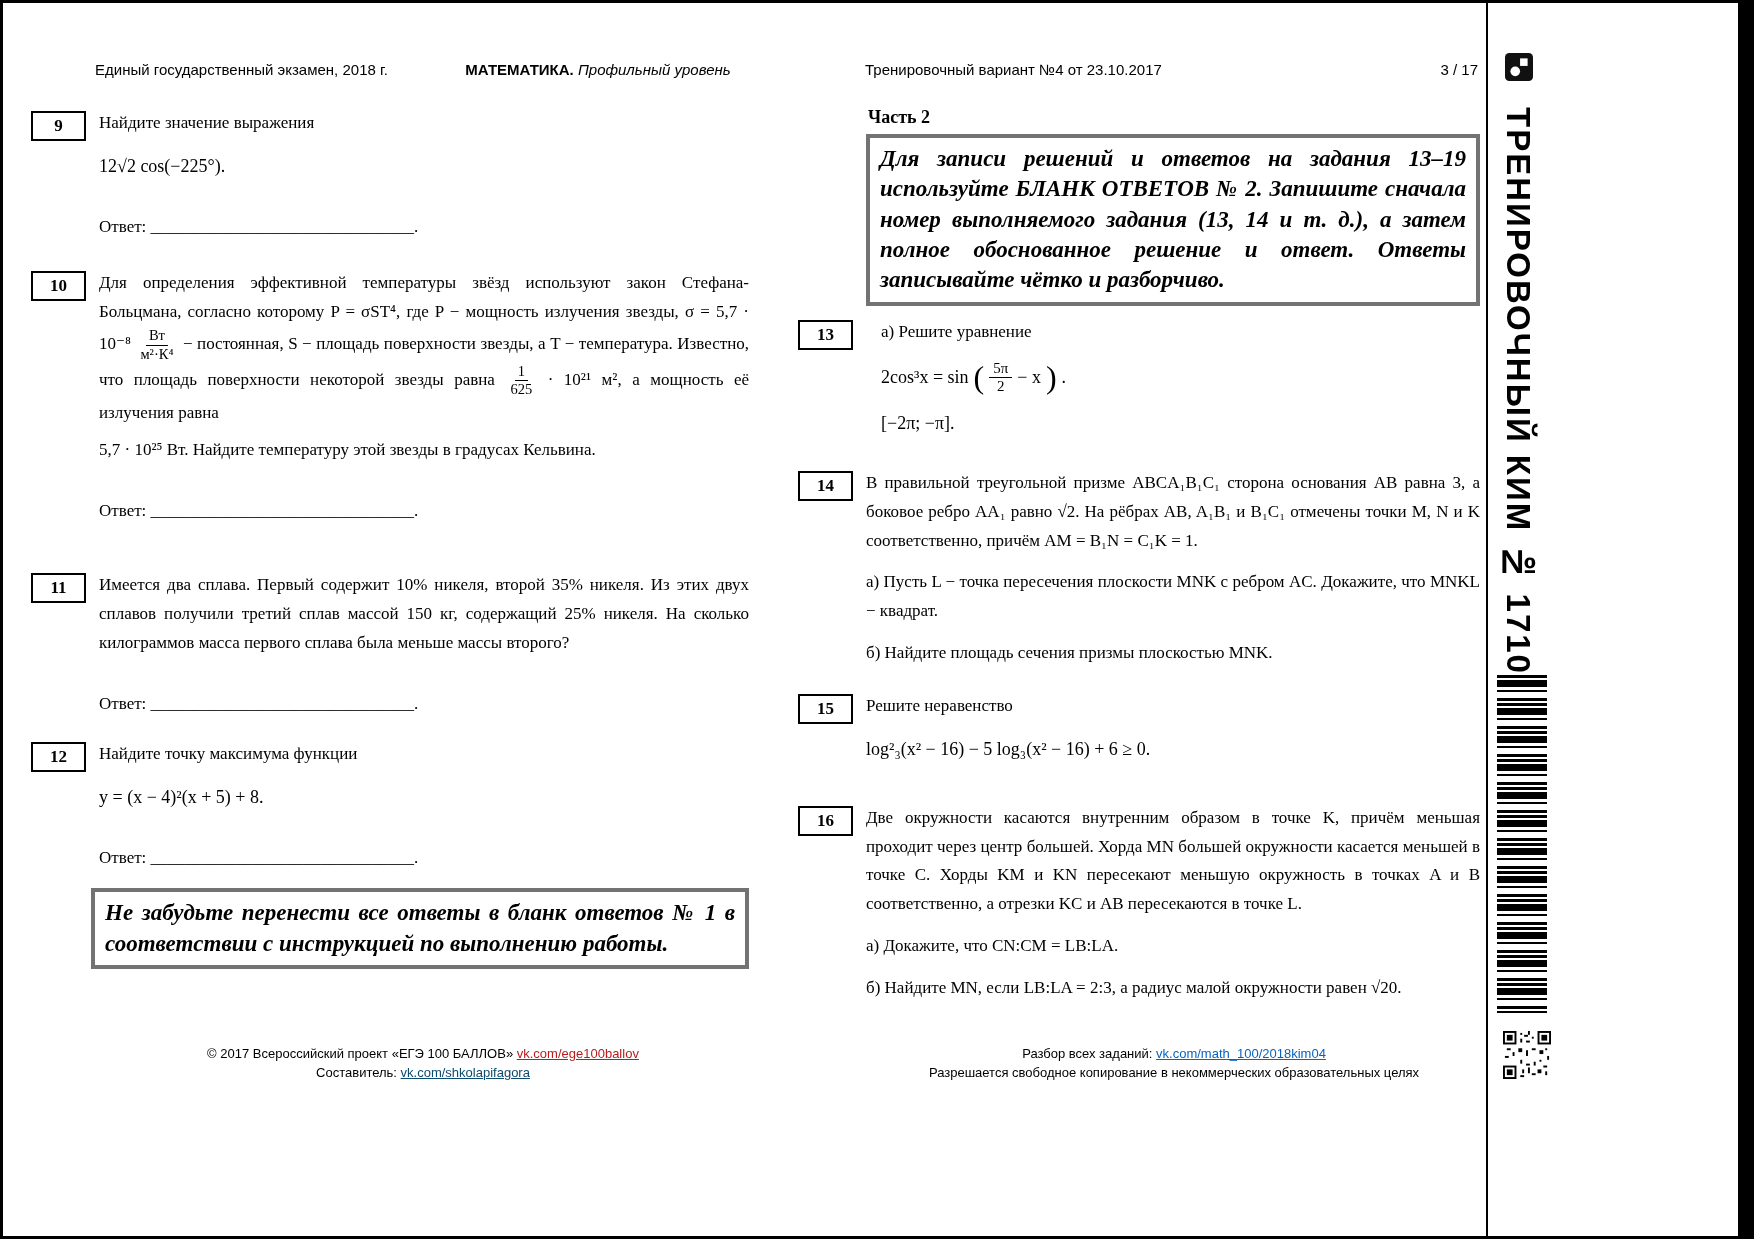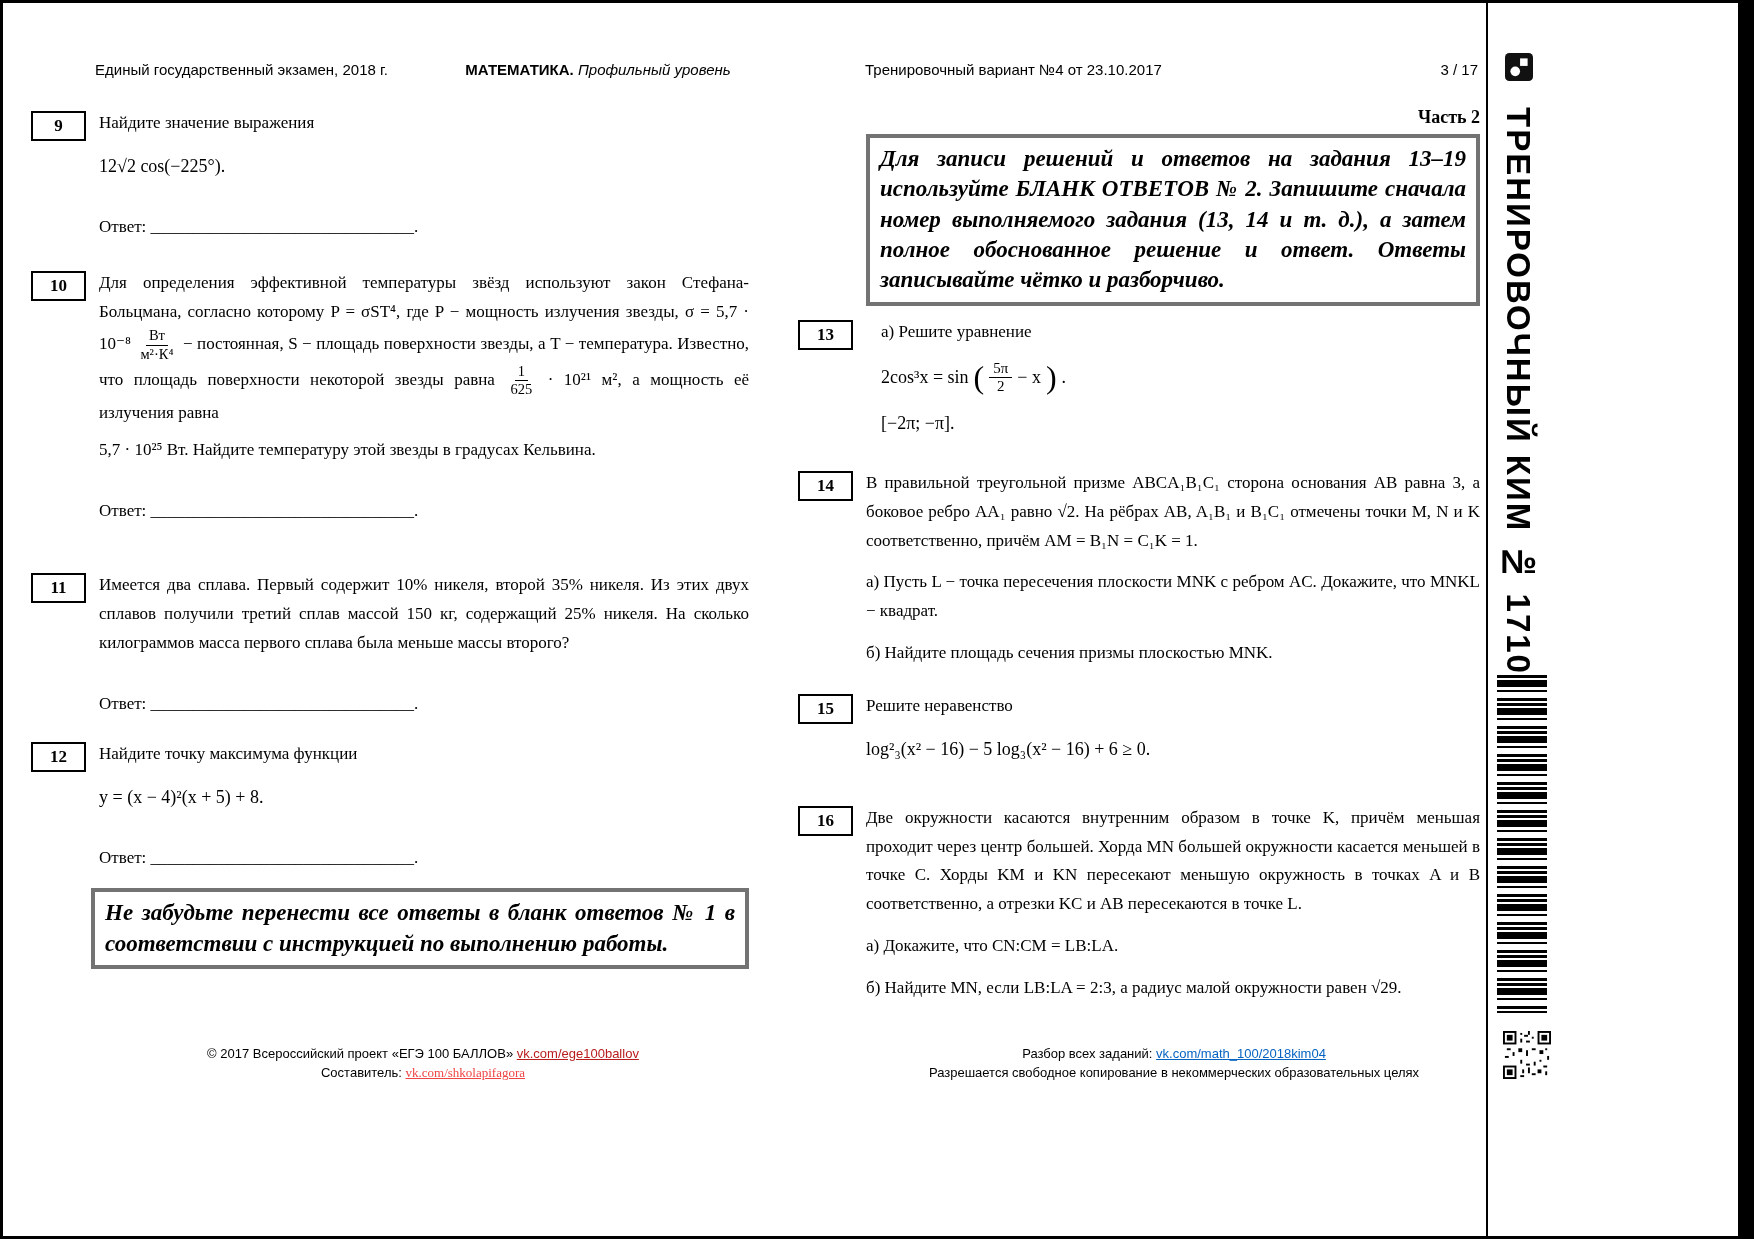--- a/index.html
+++ b/index.html
@@ -66,7 +66,7 @@
     line-height: 1.32; text-align: justify;
   }
   .left-note  { margin-left: 60px; width: 658px; }
-  .part2-title { margin-left: 70px; width: 612px; text-align: right;
+  .part2-title { margin-left: 70px; width: 612px; text-align: left;
                  font-weight: 700; font-size: 18px; margin-bottom: 6px; }
   .part2-box  { margin-left: 68px; width: 614px; margin-bottom: 12px; }
 

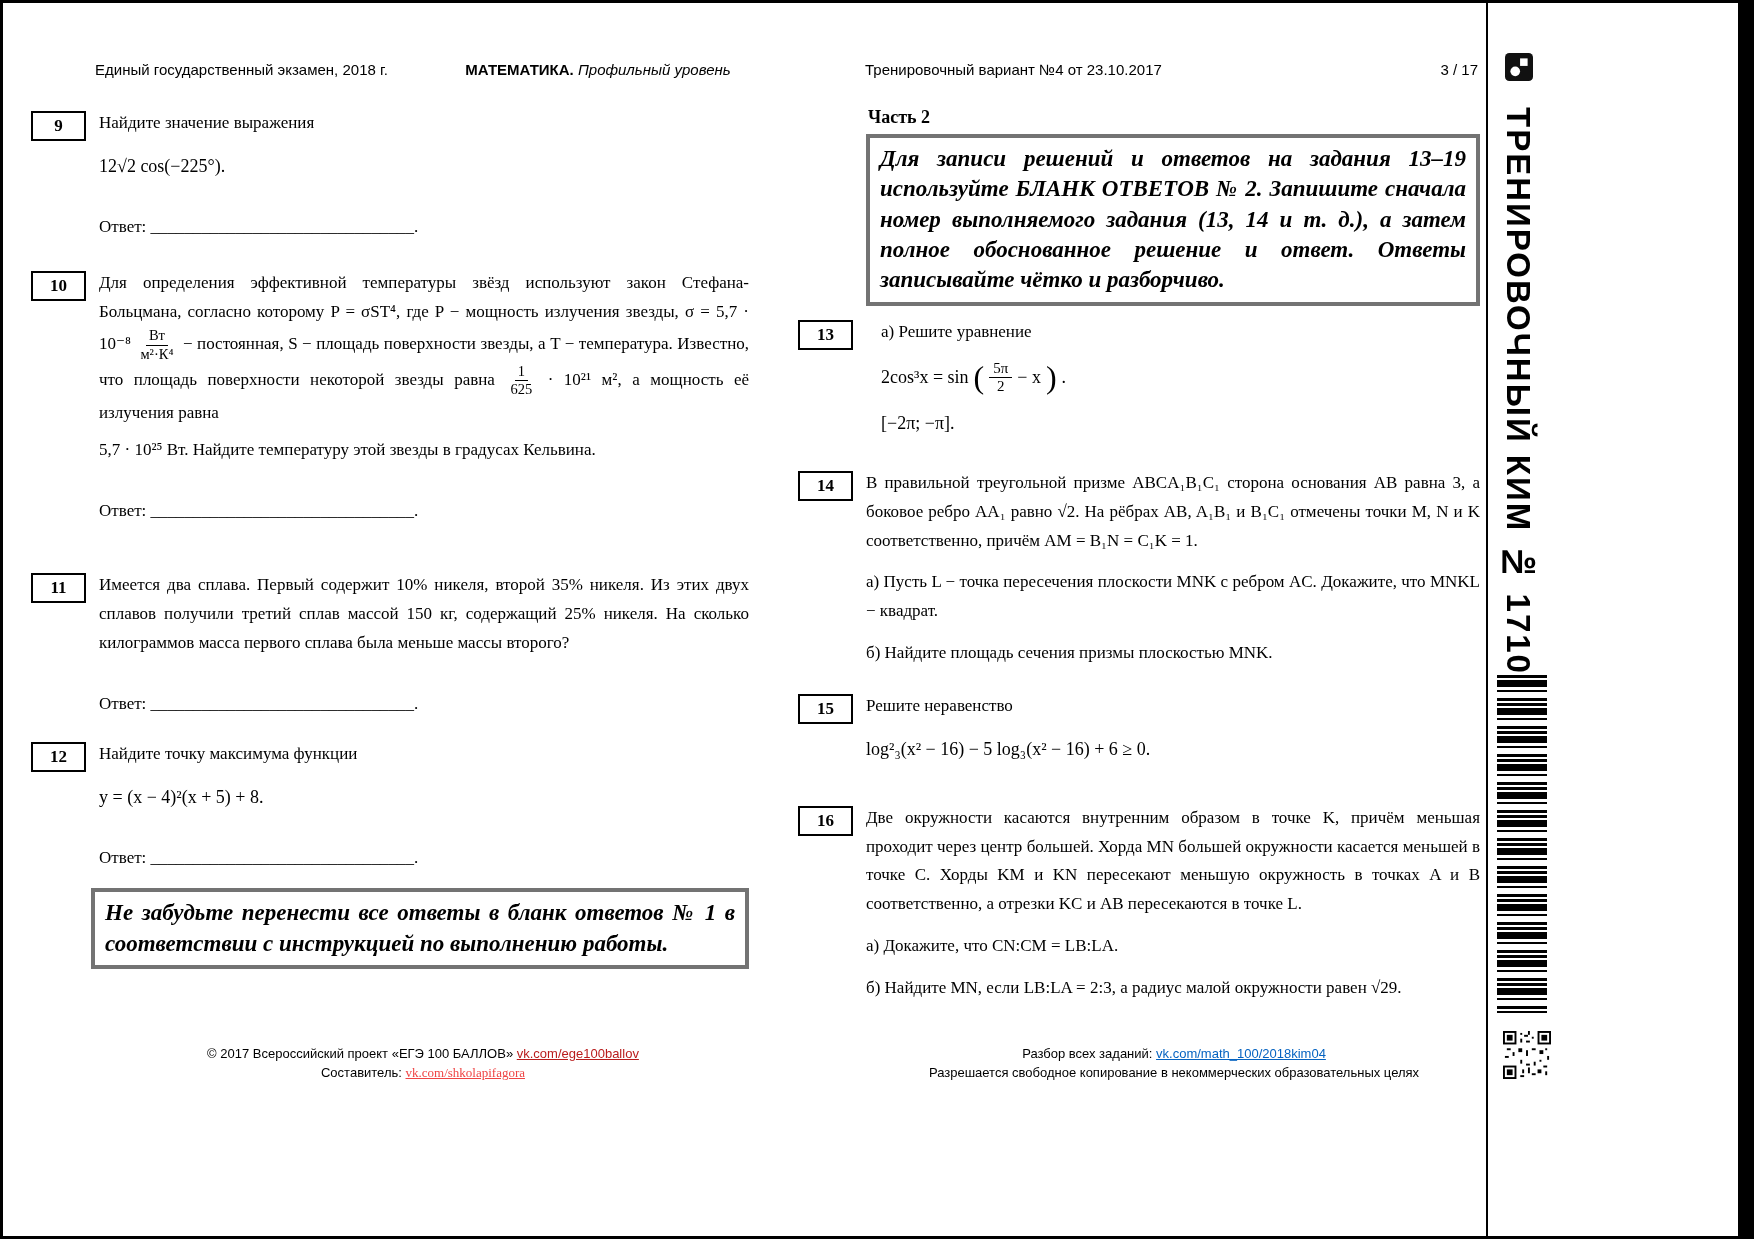--- a/index.html
+++ b/index.html
@@ -207,7 +207,7 @@
       <div class="pbody">
         <p>Две окружности касаются внутренним образом в точке K, причём меньшая проходит через центр большей. Хорда MN большей окружности касается меньшей в точке C. Хорды KM и KN пересекают меньшую окружность в точках A и B соответственно, а отрезки KC и AB пересекаются в точке L.</p>
         <p class="sub">а) Докажите, что CN:CM = LB:LA.</p>
-        <p class="sub">б) Найдите MN, если LB:LA = 2:3, а радиус малой окружности равен √29.</p>
+        <p class="sub">б) Найдите MN, если LB:LA = 2:3, а радиус малой окружности равен √20.</p>
       </div>
     </section>
   </div>

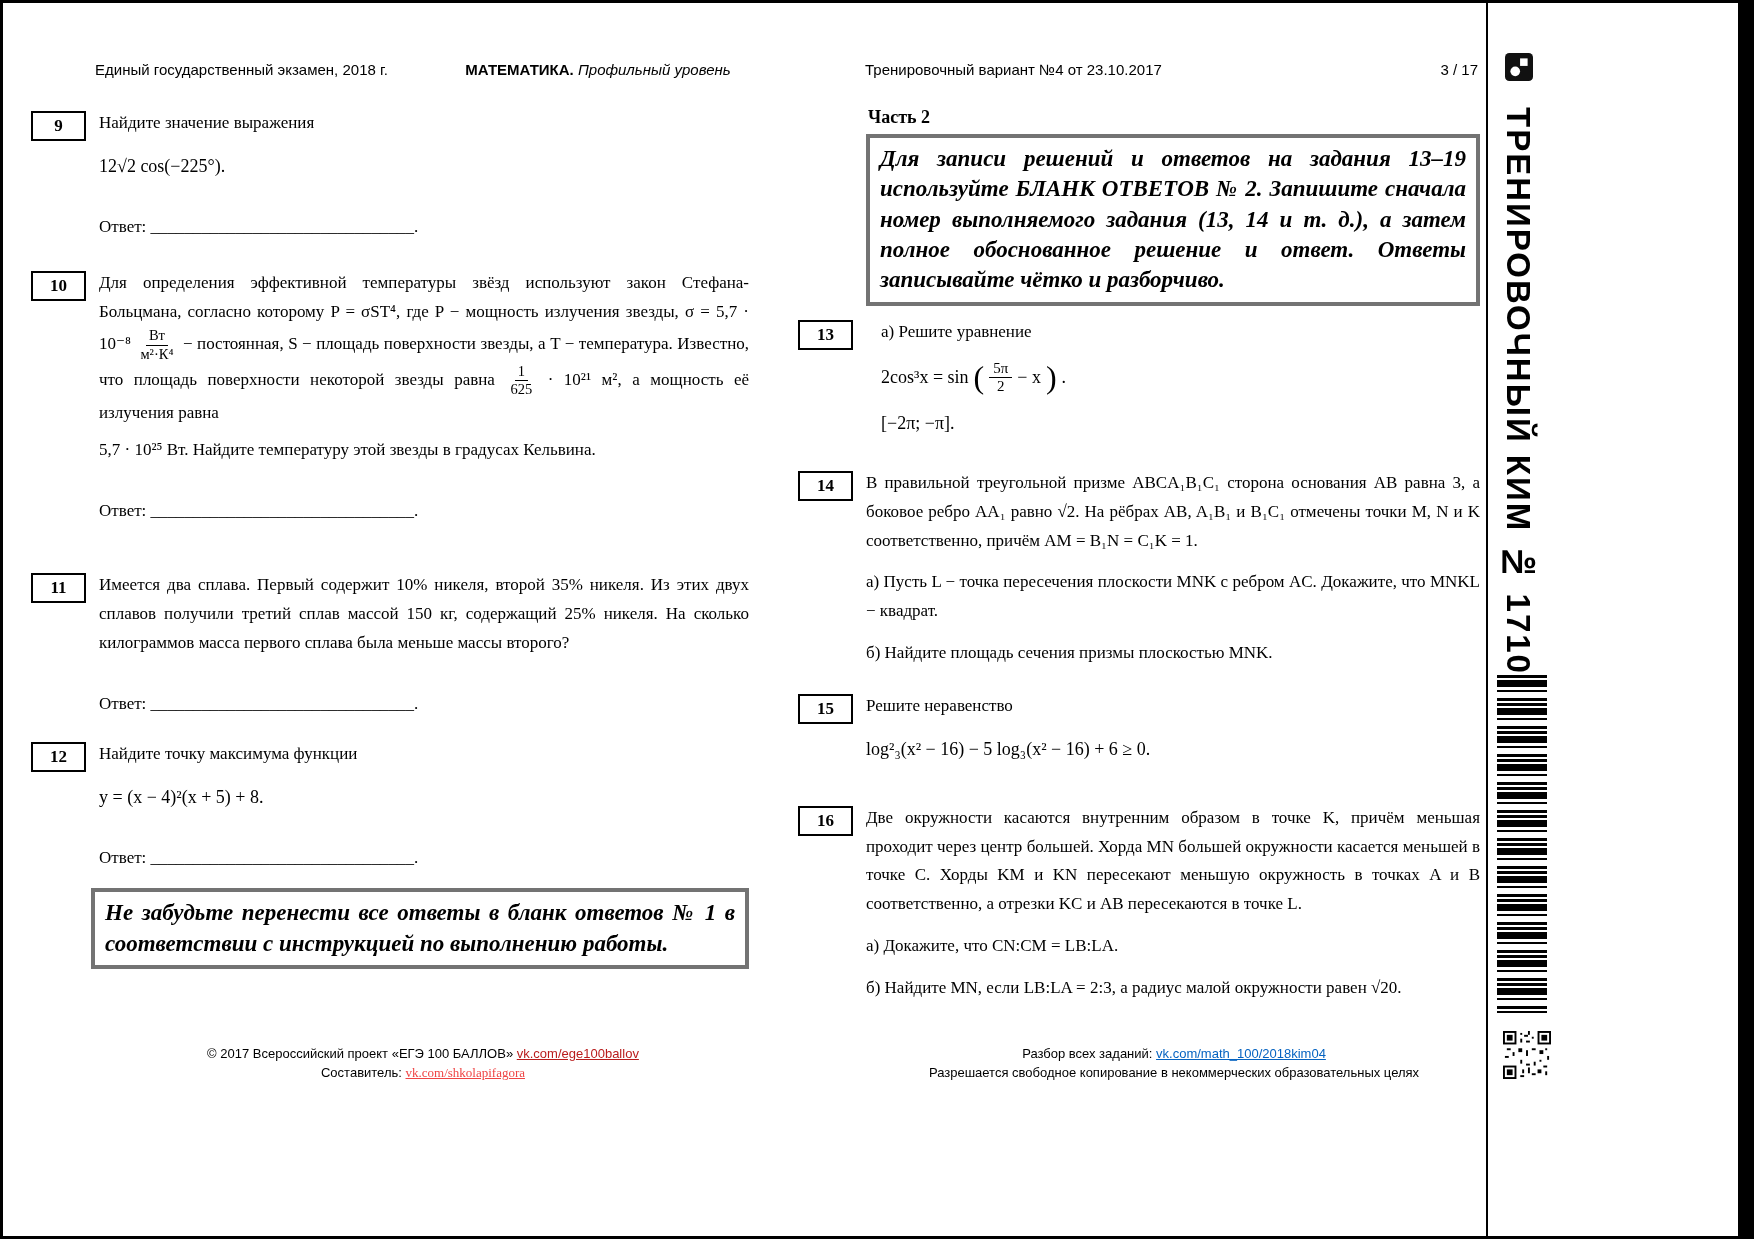--- a/index.html
+++ b/index.html
@@ -214,7 +214,7 @@
 
   <div class="footer-left">
     <div><span>© 2017 Всероссийский проект «ЕГЭ 100 БАЛЛОВ» </span><a style="color: #b91c1c;">vk.com/ege100ballov</a></div>
-    <div><span>Составитель: </span><a style="color: #ef4444; font-family: Liberation Serif, serif;">vk.com/shkolapifagora</a></div>
+    <div><span>Составитель: </span><a style="color: #0c4a6e;">vk.com/shkolapifagora</a></div>
   </div>
   <div class="footer-right">
     <div><span>Разбор всех заданий: </span><a style="color: rgb(5, 99, 193);">vk.com/math_100/2018kim04</a></div>

